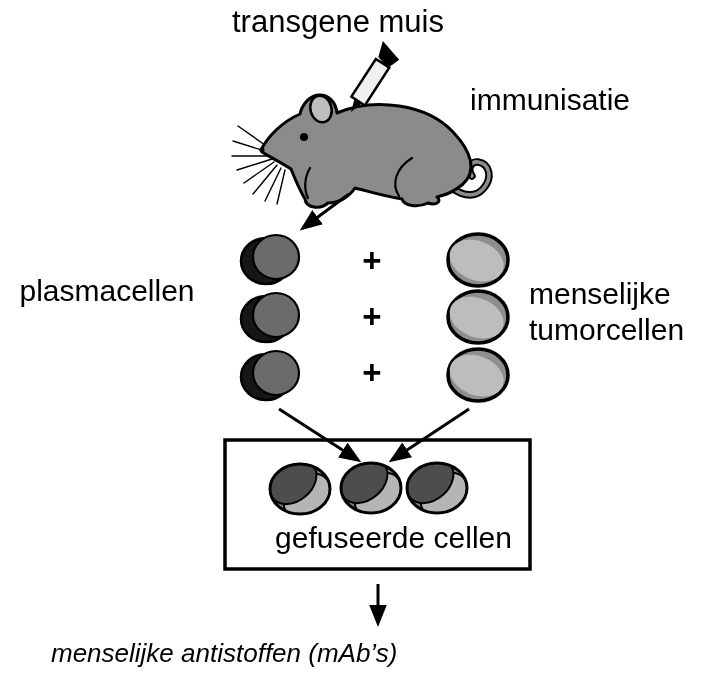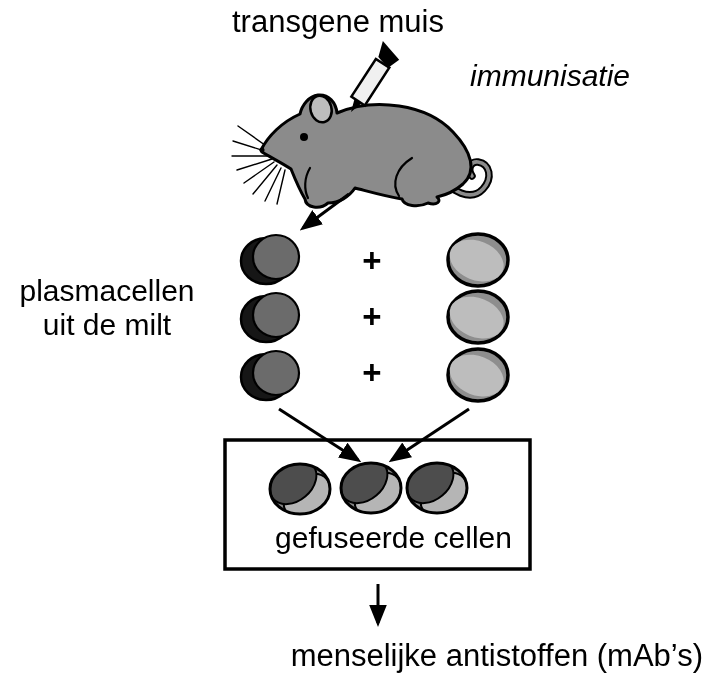--- a/index.html
+++ b/index.html
@@ -28,7 +28,7 @@
     white-space: nowrap;
   }
   .title      { left: 232px; top: 4px;  width: 300px; font-size: 31px; }
-  .immun      { left: 470px; top: 59px; font-size: 30px; font-style: italic; }
+  .immun      { left: 470px; top: 83px; font-size: 30px; }
   .left-lab   { left: 6px;   top: 274px; width: 202px; text-align: center; font-size: 30px; line-height: 34px; }
   .right-lab  { left: 529px; top: 276px; font-size: 30px; line-height: 36px; }
   .plus {

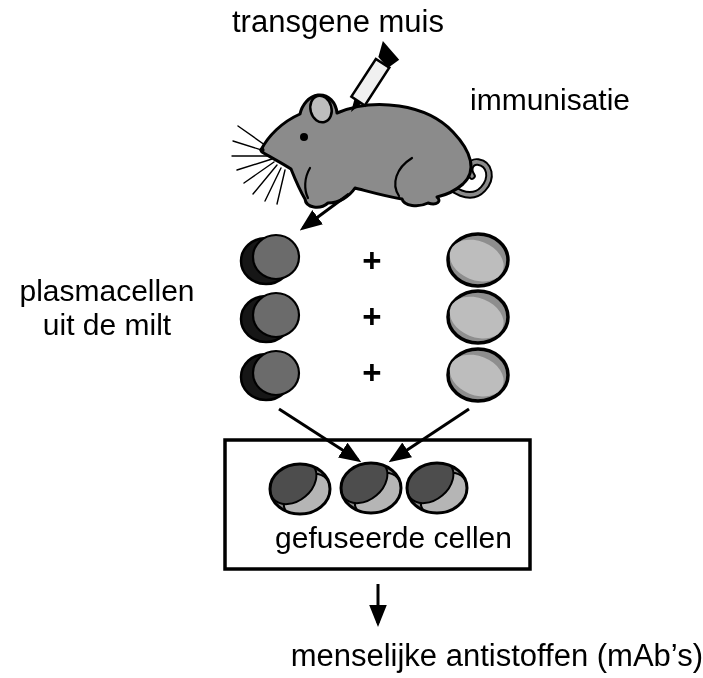--- a/index.html
+++ b/index.html
@@ -178,6 +178,10 @@
   <span class="plus p2">+</span>
   <span class="plus p3">+</span>
 
+  <div class="label right-lab">
+    <div>menselijke</div>
+    <div>tumorcellen</div>
+  </div>
 
   <div class="label box-lab">gefuseerde cellen</div>
 

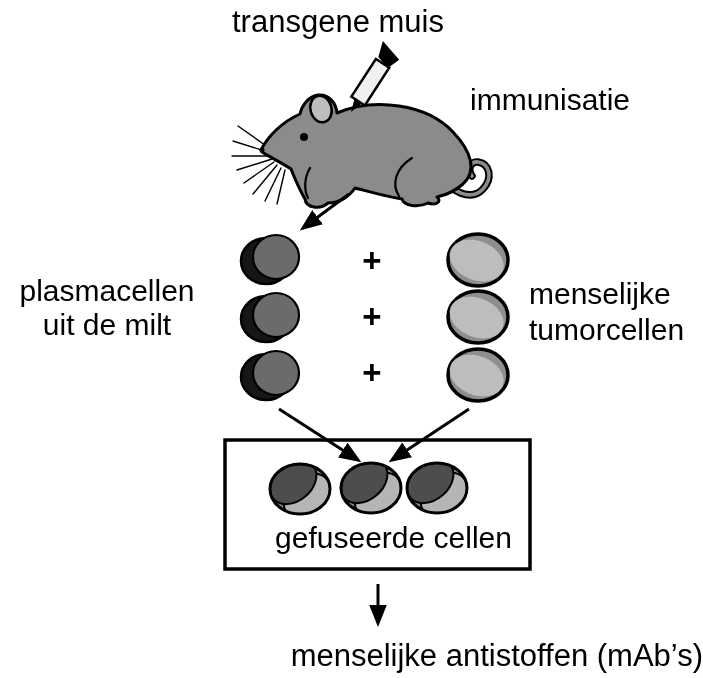--- a/index.html
+++ b/index.html
@@ -171,7 +171,6 @@
 
   <div class="label left-lab">
     <div>plasmacellen</div>
-    <div>uit de milt</div>
   </div>
 
   <span class="plus p1">+</span>

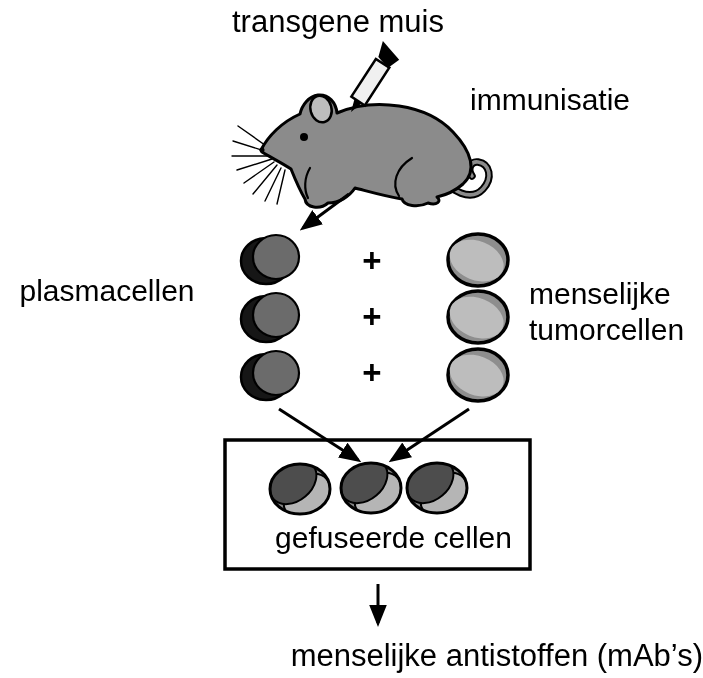--- a/index.html
+++ b/index.html
@@ -40,7 +40,7 @@
   .plus.p2 { top: 295px; }
   .plus.p3 { top: 351px; }
   .box-lab    { left: 224px; top: 521px; width: 339px; text-align: center; font-size: 30px; }
-  .out-lab    { left: 51px;  top: 638px; width: 652px; text-align: right; font-size: 31px; }
+  .out-lab    { left: 51px;  top: 638px; width: 652px; text-align: left; font-size: 26px; font-style: italic; }
   .mouse-body  { fill: var(--mouse-body, #8b8b8b); stroke: var(--outline, #000); stroke-width: 3; stroke-linejoin: round; }
   .mouse-ear   { fill: var(--mouse-ear, #bdbdbd); stroke: var(--outline, #000); stroke-width: 2.5; }
   .mouse-eye   { fill: var(--outline, #000); }

